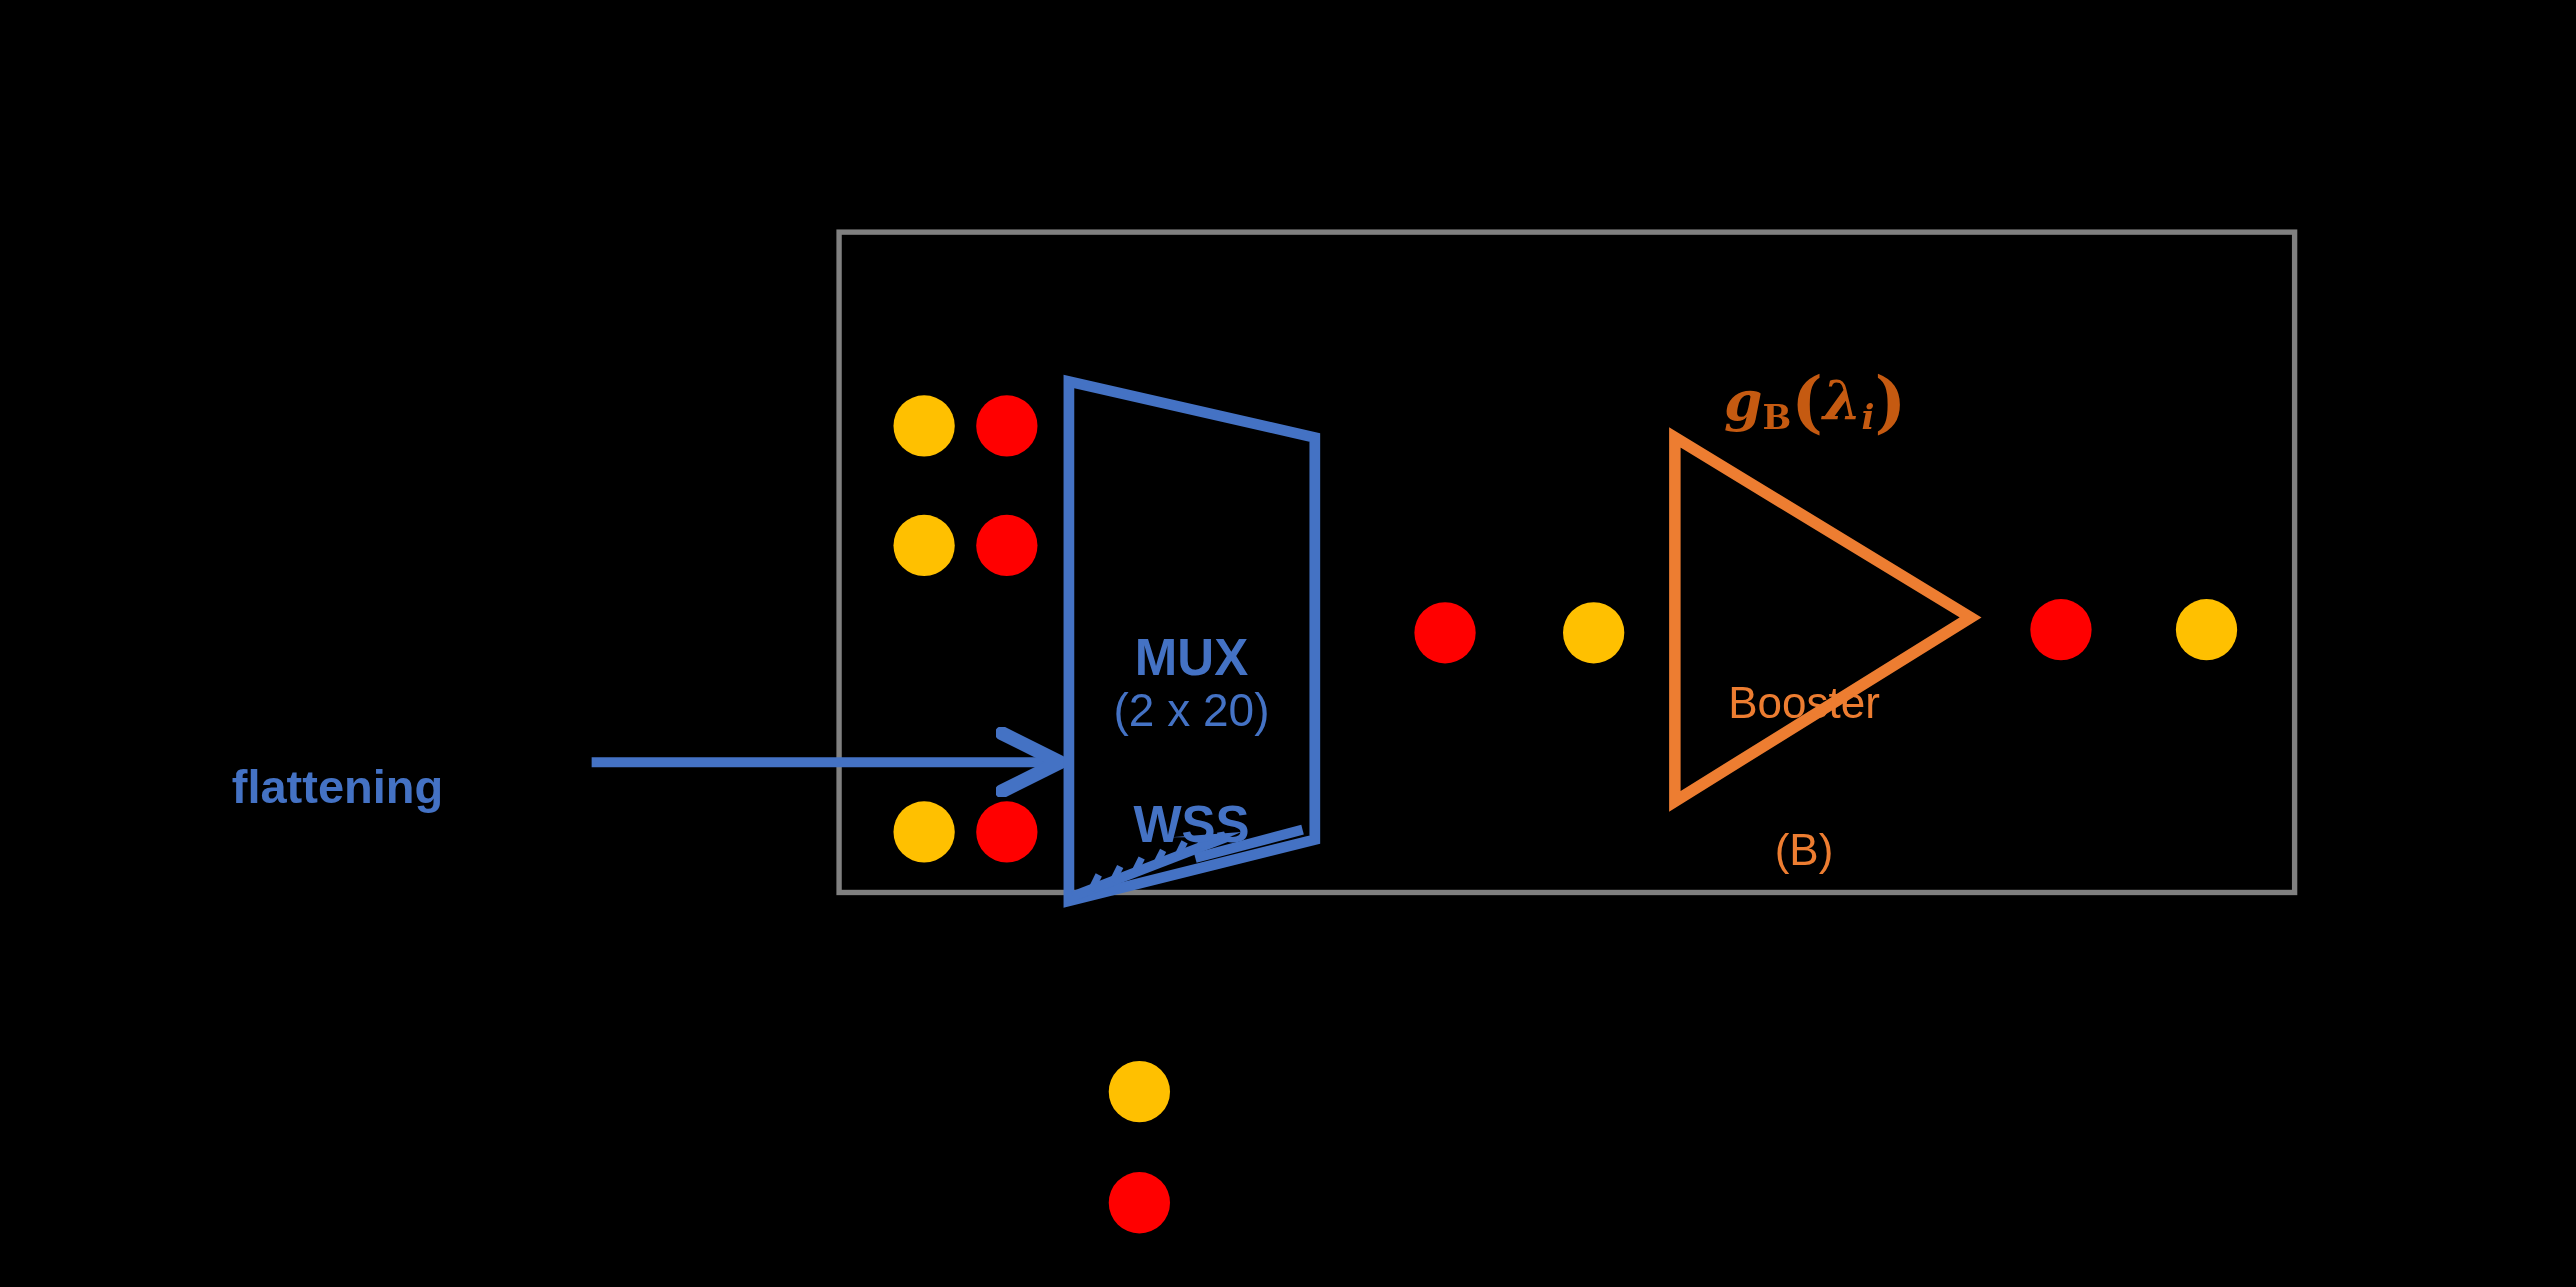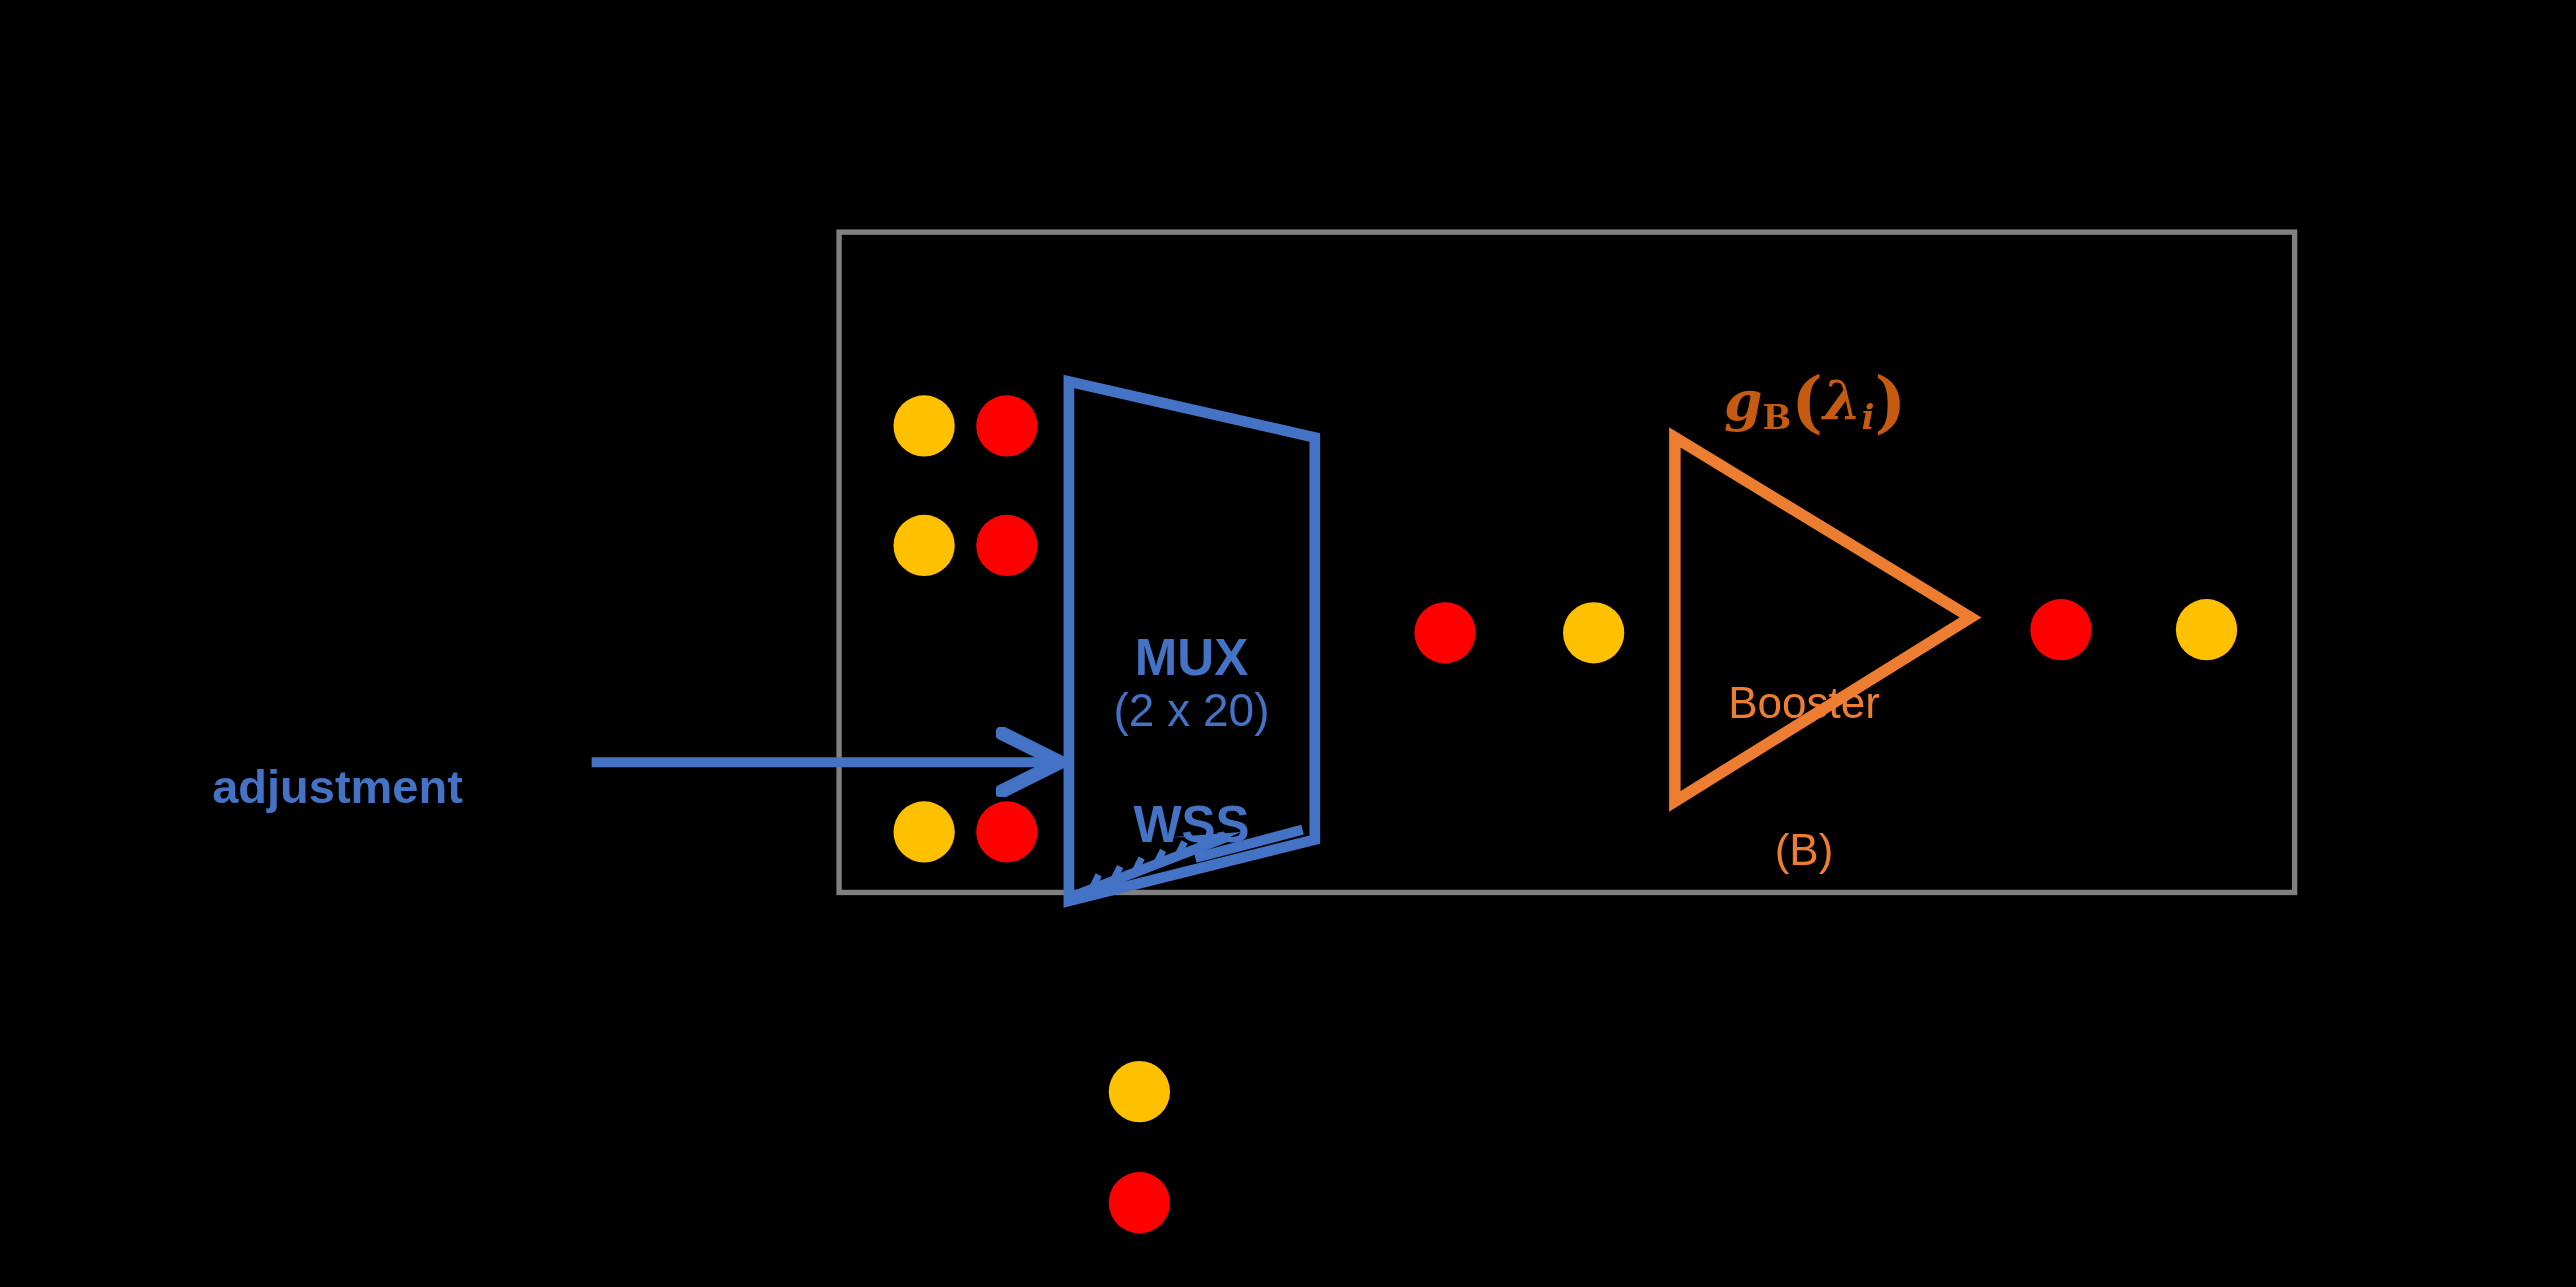--- a/index.html
+++ b/index.html
@@ -169,7 +169,7 @@
   </svg>
 
   <div class="txt" id="annotation-label">
-    <span>adjustment</span>
+    <span>flattening</span>
   </div>
 
   <div class="txt" id="mux-title">

